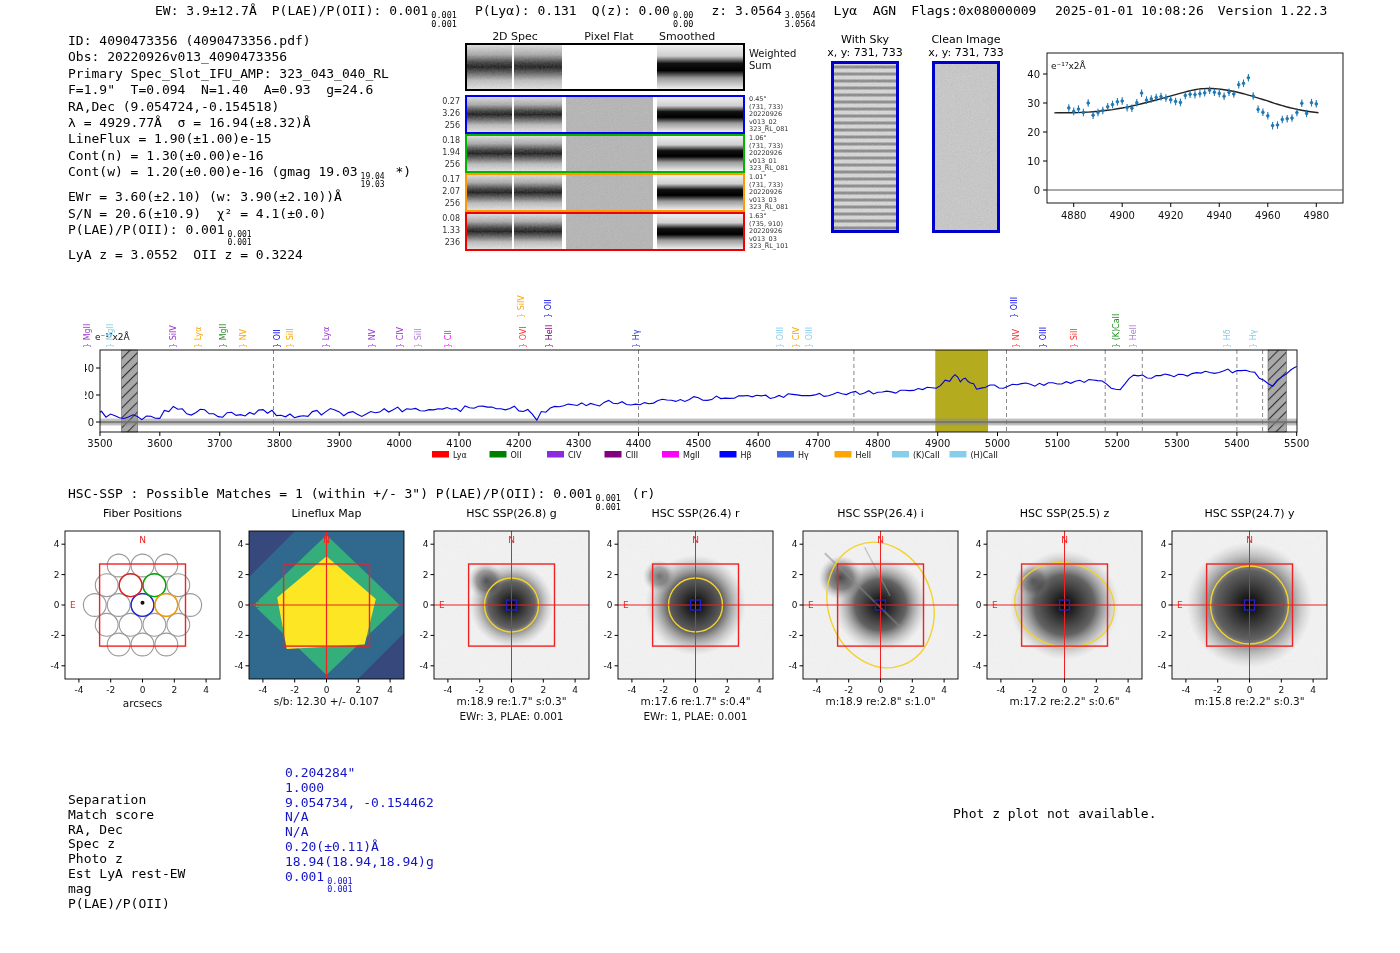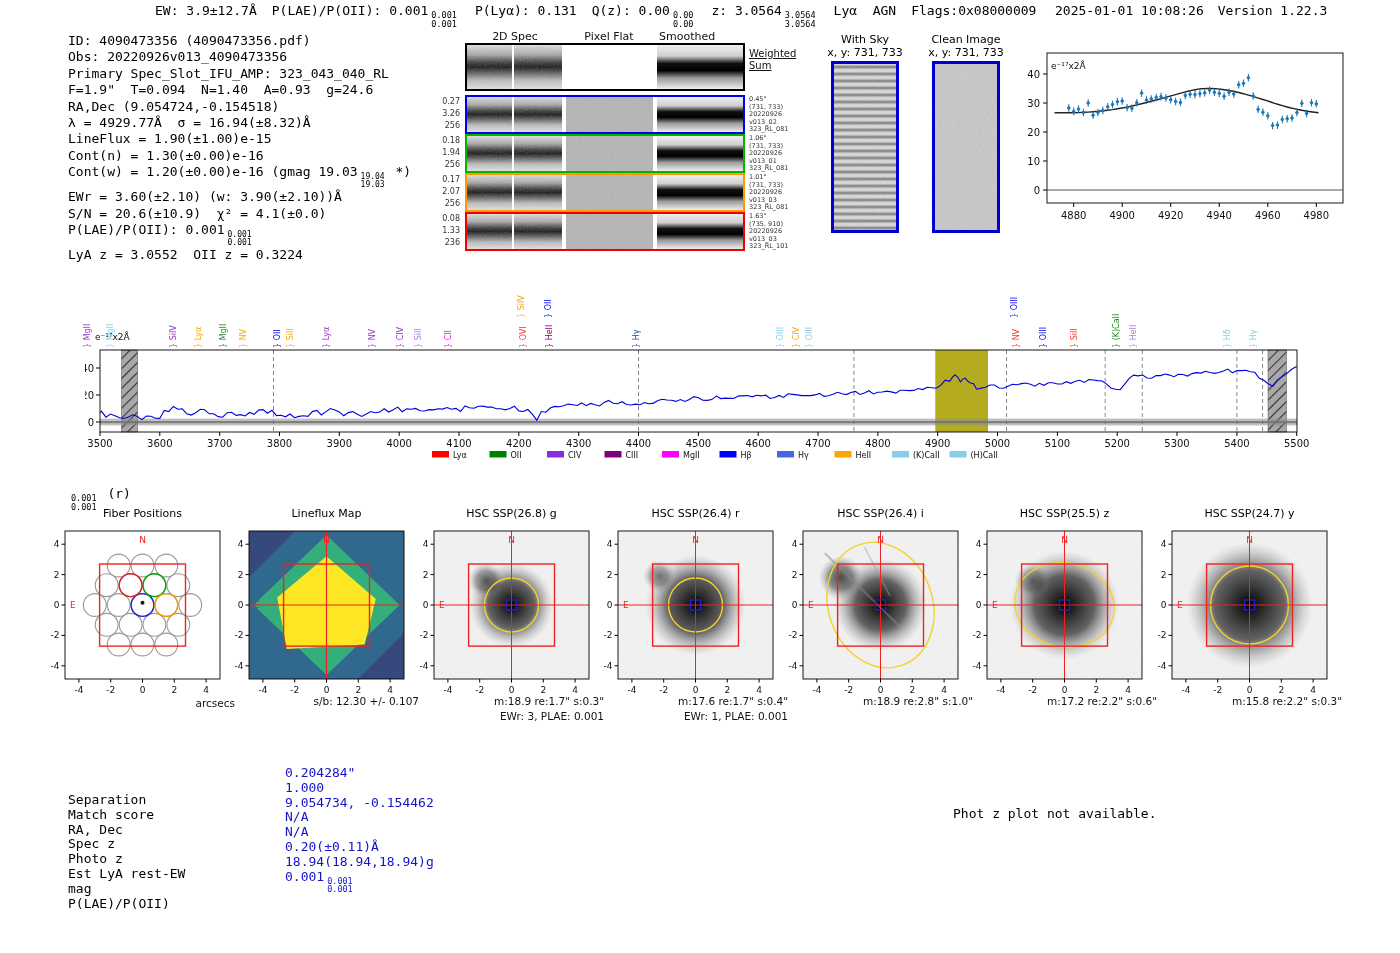--- a/index.html
+++ b/index.html
@@ -16,7 +16,7 @@
   .colhdr{font:11px "DejaVu Sans",sans-serif;color:#111;}
   .rowlbl{font:8px "DejaVu Sans",sans-serif;color:#333;line-height:12px;text-align:right;}
   .rowann{font:6.5px "DejaVu Sans",sans-serif;color:#333;line-height:7.6px;white-space:pre;}
-  .wsum{font:10px "DejaVu Sans",sans-serif;color:#111;line-height:12px;text-decoration:underline;}
+  .wsum{font:10px "DejaVu Sans",sans-serif;color:#111;line-height:12px;}
   .sky-title{font:11px "DejaVu Sans",sans-serif;text-align:center;line-height:13px;}
   .lineLabel{position:absolute;font:8px "DejaVu Sans",sans-serif;white-space:nowrap;
              transform:rotate(-90deg);transform-origin:0 100%;}

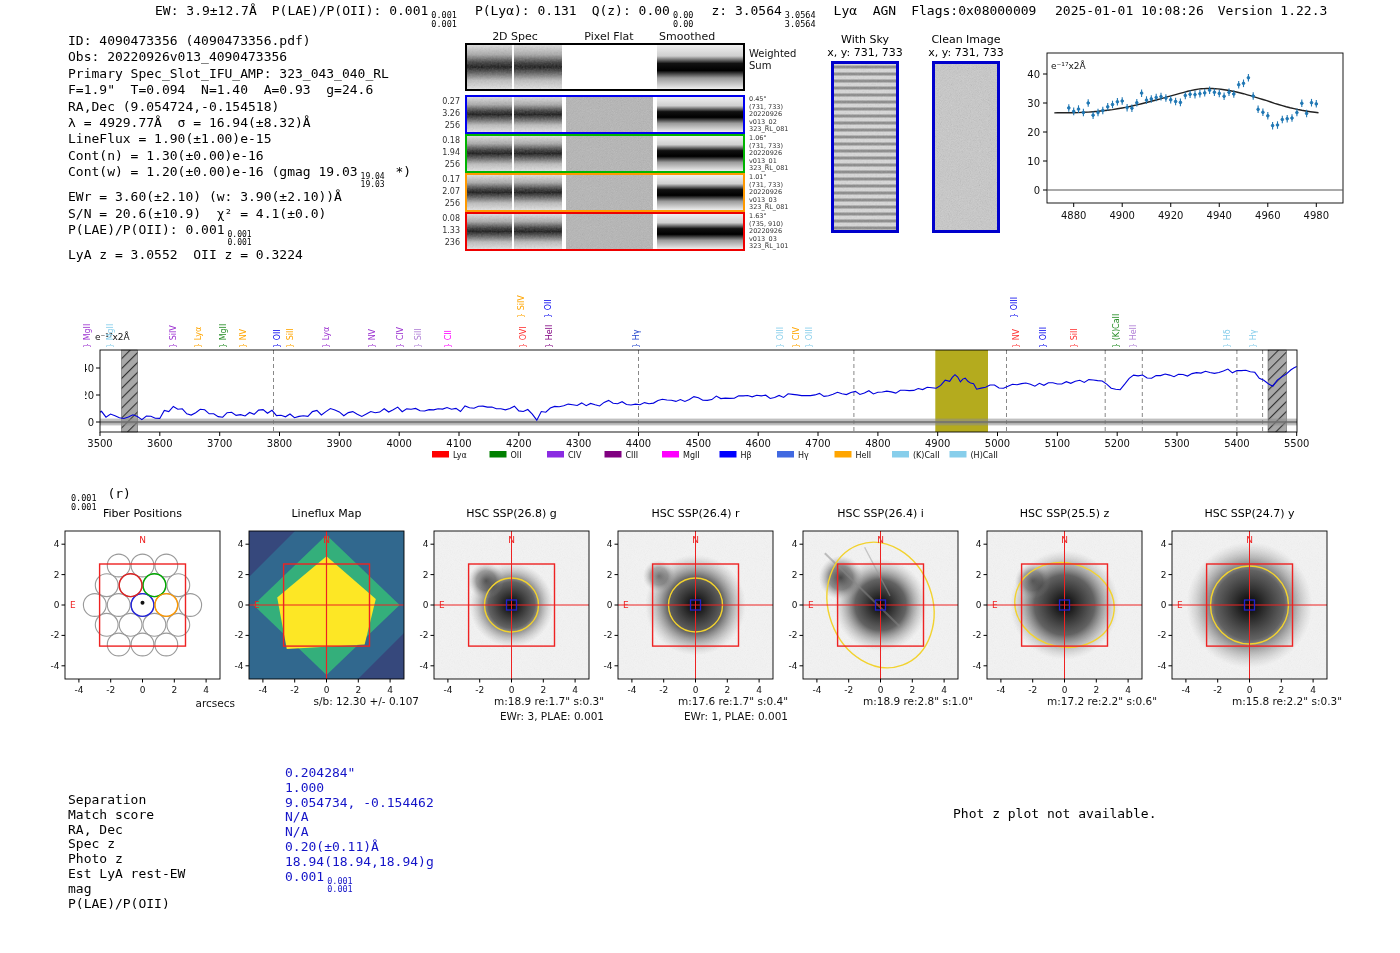--- a/index.html
+++ b/index.html
@@ -513,7 +513,7 @@
       <div class="lineLabel" style="left:1257.5px;top:339px;color:#87ceeb">} Hγ</div>
     </div>
 
-  <div class="abs mono" style="left:68px;top:486px;font-size:13px" id="matchesHdr"><span class="stk">
+  <div class="abs mono" style="left:68px;top:486px;font-size:13px" id="matchesHdr"><span>HSC-SSP : Possible Matches = 1 (within +/- 3")  P(LAE)/P(OII): 0.001</span><span class="stk">
         <span>0.001</span>
         <span>0.001</span>
       </span><span> (r)</span></div>

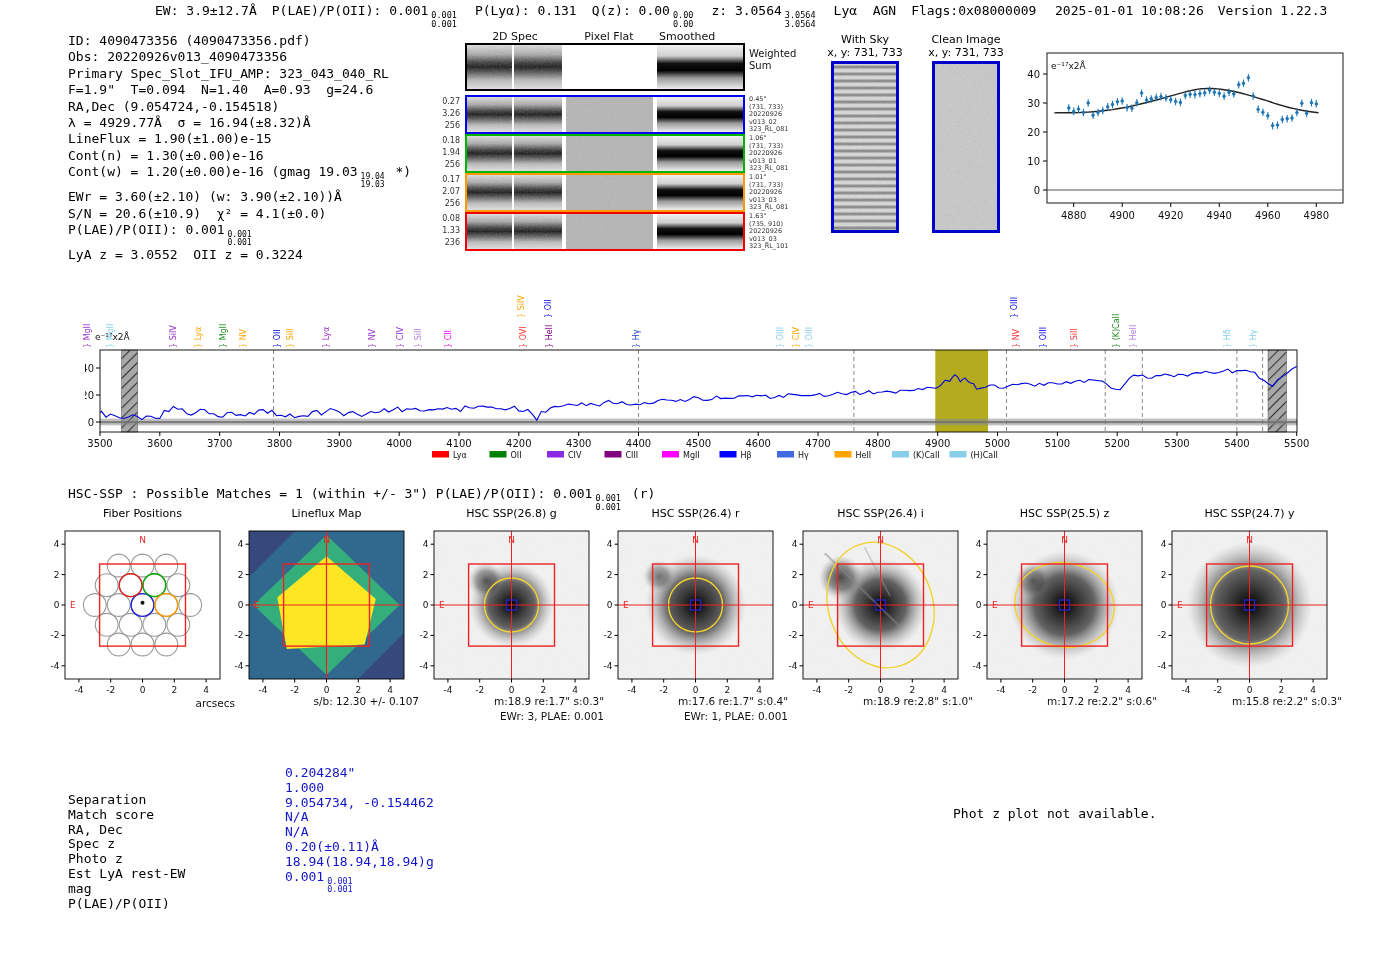--- a/index.html
+++ b/index.html
@@ -22,7 +22,7 @@
              transform:rotate(-90deg);transform-origin:0 100%;}
   .ylab{font:9px "DejaVu Sans",sans-serif;color:#111;}
   .cutout-title{position:absolute;font:11px "DejaVu Sans",sans-serif;text-align:center;width:155px;}
-  .cap{position:absolute;font:10.5px "DejaVu Sans",sans-serif;text-align:right;width:185px;color:#111;}
+  .cap{position:absolute;font:10.5px "DejaVu Sans",sans-serif;text-align:center;width:185px;color:#111;}
   .mt-label{font:13px "DejaVu Sans Mono",monospace;line-height:14.8px;white-space:pre;margin-top:20px;}
   .mt-value{font:13px "DejaVu Sans Mono",monospace;line-height:14.8px;white-space:pre;color:#1414c8;}
   .mt-value .stk{color:#1414c8;}

